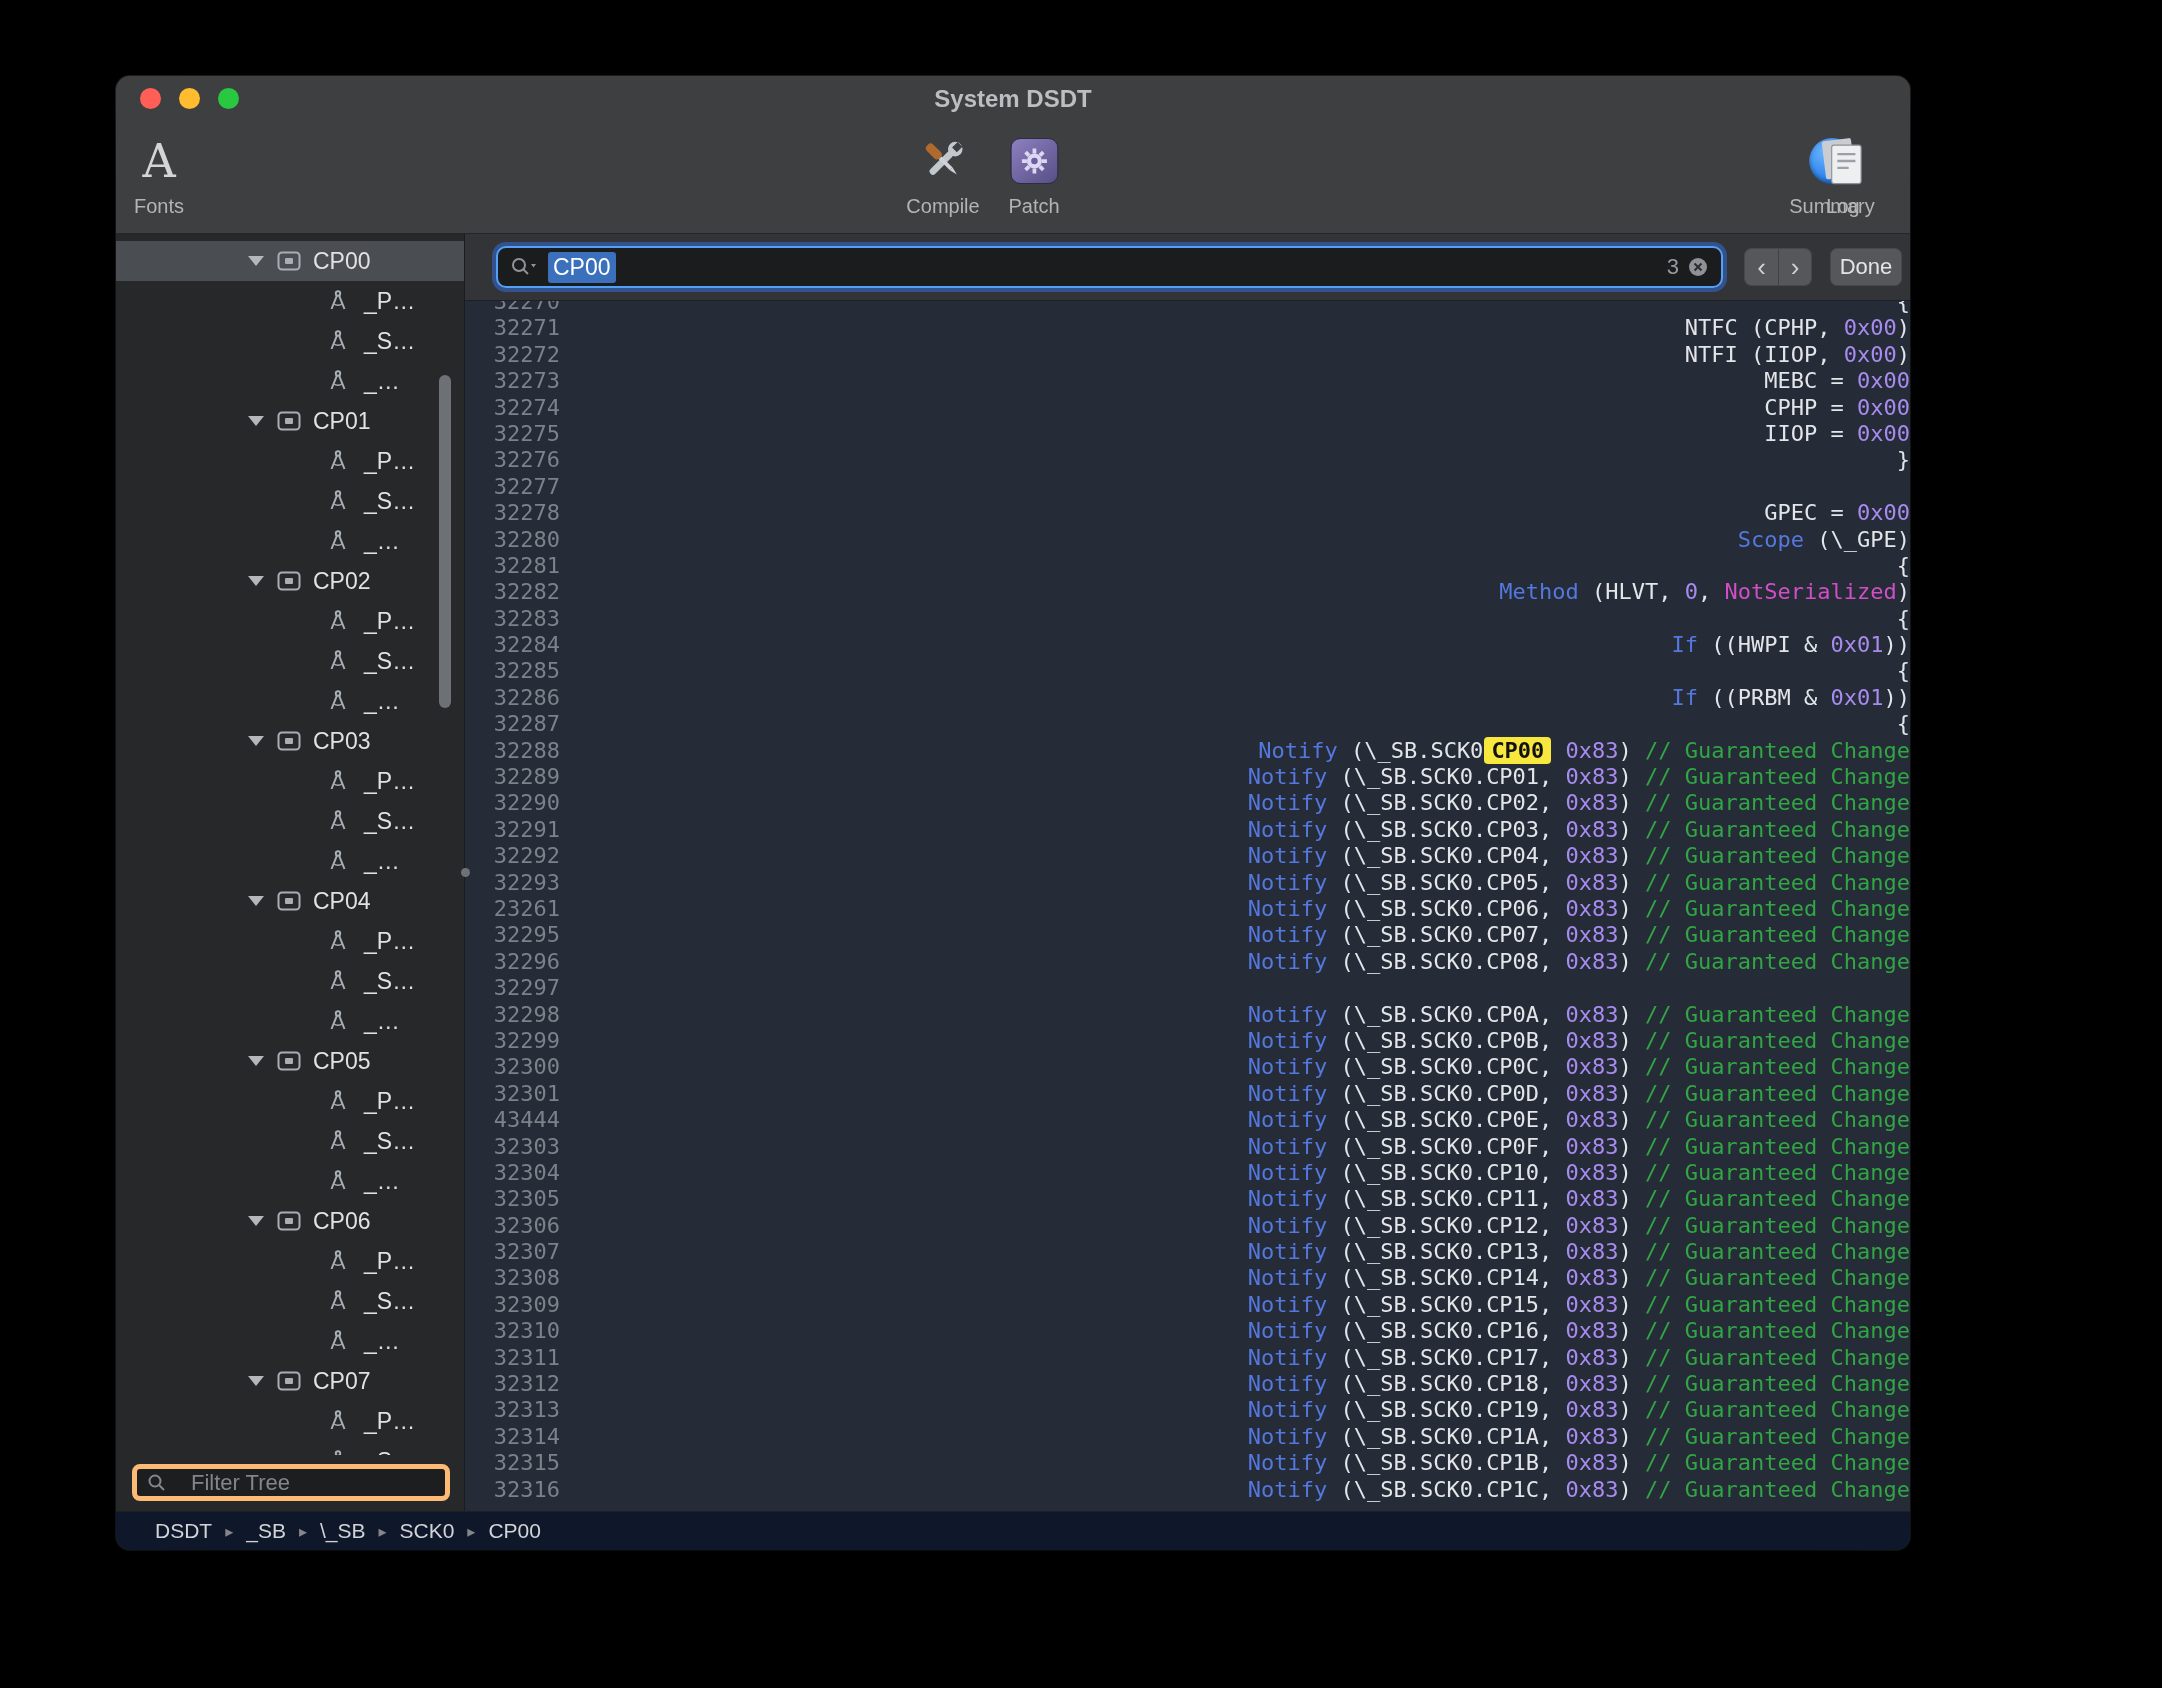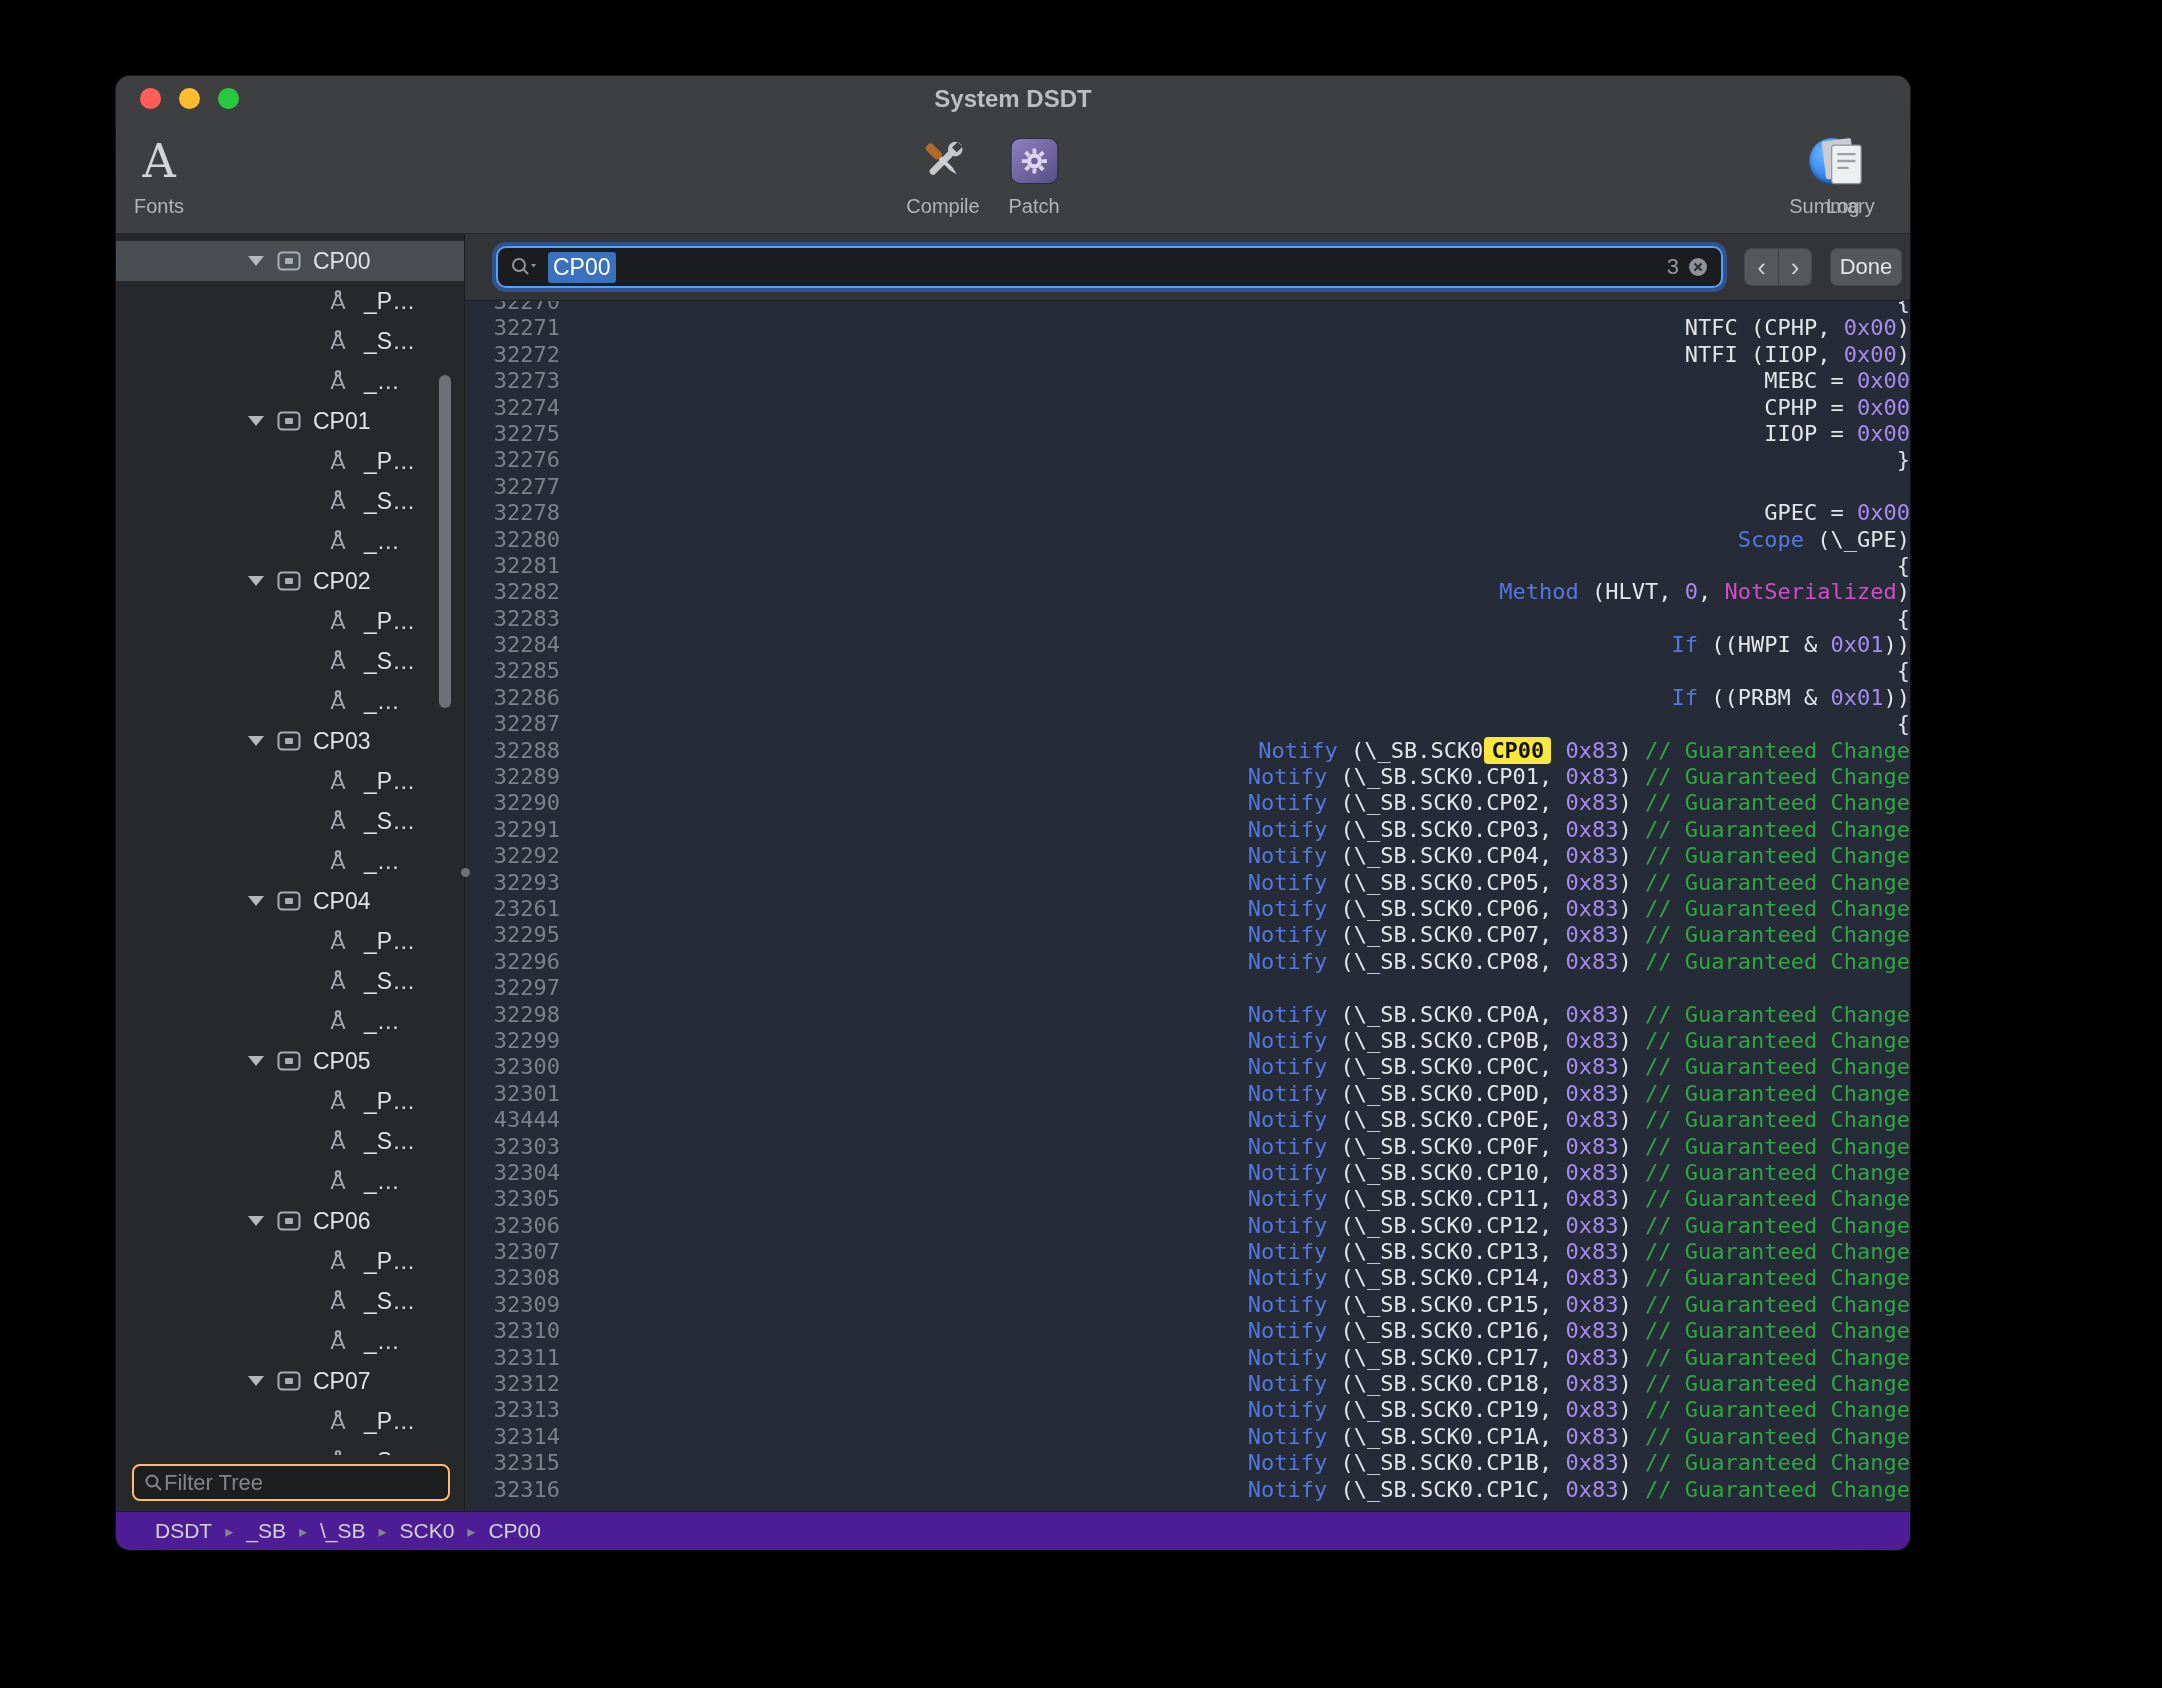--- a/index.html
+++ b/index.html
@@ -46,8 +46,8 @@
   .ticon{width:27px;height:26px;flex:none;display:flex;align-items:center;justify-content:center;}
   .sb-scroll{position:absolute;right:13px;top:141px;width:12px;height:333px;border-radius:6px;background:#7a7d82;opacity:.85;}
   .splitter-dot{position:absolute;left:345px;top:634px;width:9px;height:9px;border-radius:50%;background:#6e7176;z-index:5;}
-  .filterbox{position:absolute;left:16px;right:14px;bottom:10px;height:37px;background:#1d1e20;border:2px solid #fdba74;
-    border-radius:8px;display:flex;align-items:center;padding:0 10px;gap:0;}
+  .filterbox{position:absolute;left:16px;right:14px;bottom:10px;height:37px;background:#1d1e20;border:5px solid #fdba74;
+    border-radius:8px;display:flex;align-items:center;padding:0 10px;gap:24px;}
   .filterbox input{flex:1;min-width:0;background:transparent;border:none;outline:none;color:#d8dadc;font-size:22px;font-family:inherit;}
   .filterbox input::placeholder{color:#828589;}
 

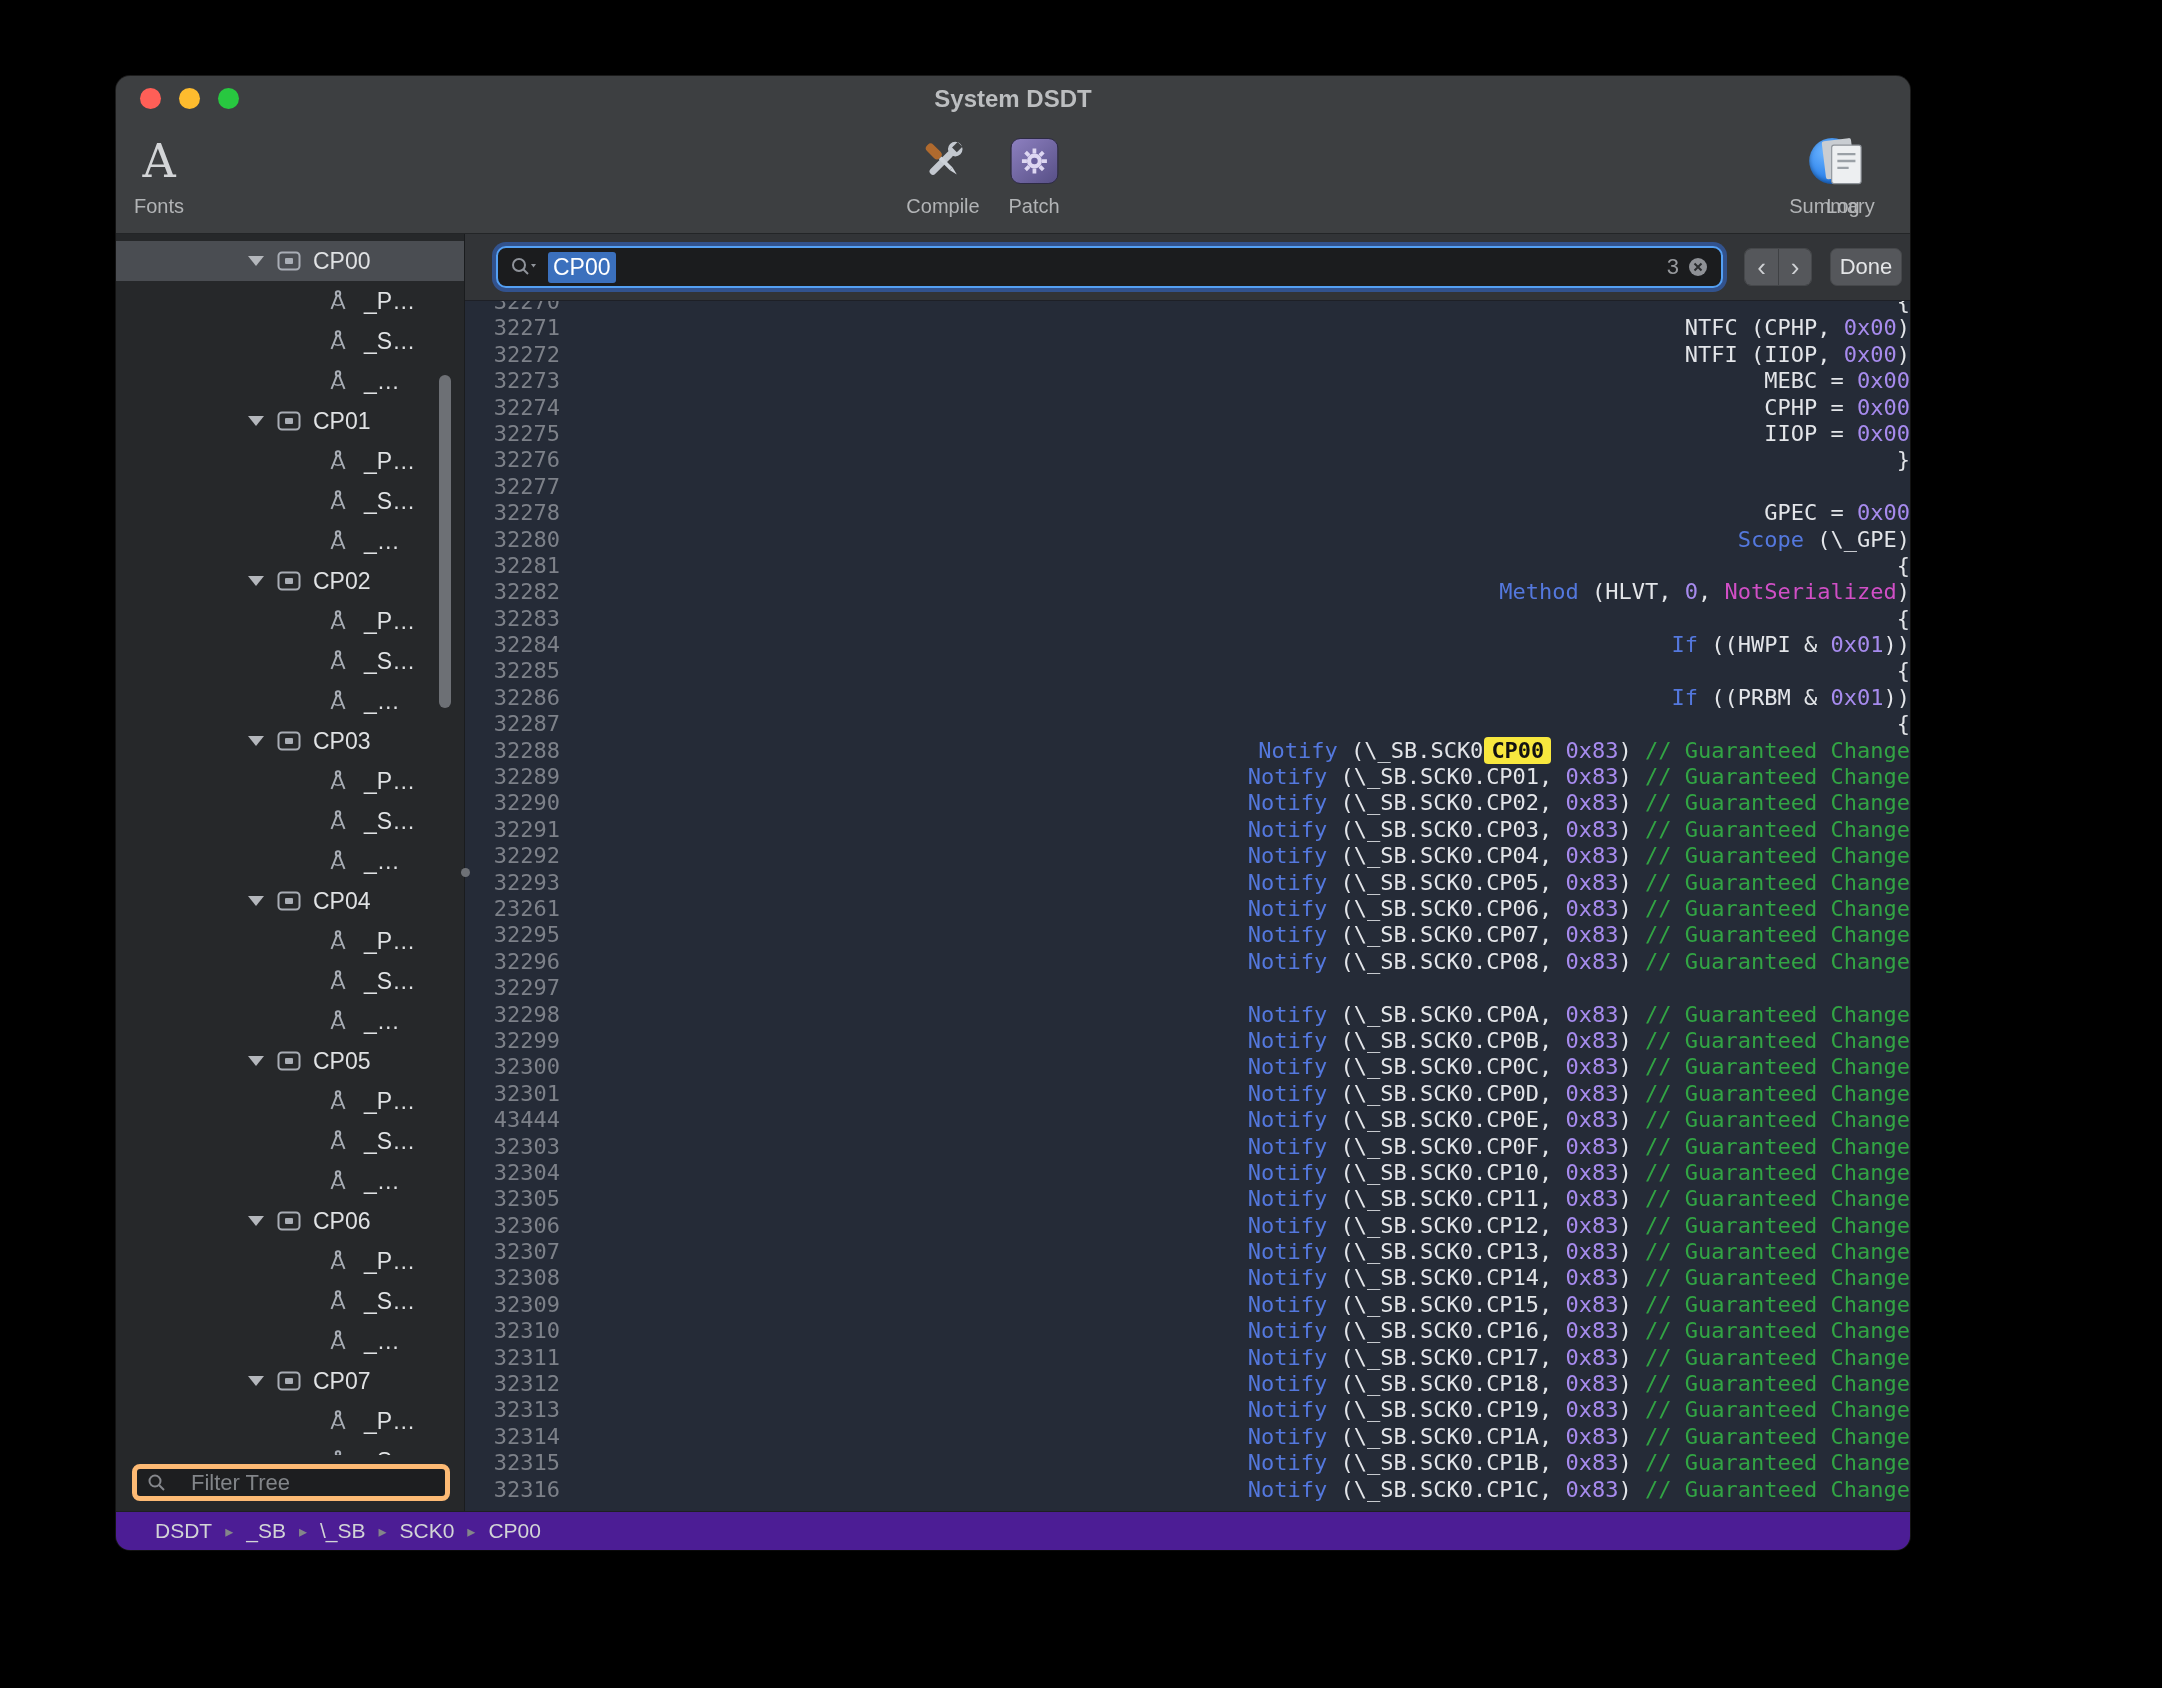--- a/index.html
+++ b/index.html
@@ -82,7 +82,7 @@
   .s-m{background:#f8e83e;color:#121212;border-radius:4px;padding:1px 7px;margin:0 1px;font-weight:700;}
 
   
-  .pathbar{height:39px;background:#4c1d95;border-top:1px solid #1e2022;display:flex;align-items:center;
+  .pathbar{height:39px;background:#0f172a;border-top:1px solid #1e2022;display:flex;align-items:center;
     padding-left:39px;gap:13px;flex:none;}
   .pitem{color:#d2d4d6;font-size:21px;}
   .psep{color:#84868a;font-size:16px;}

